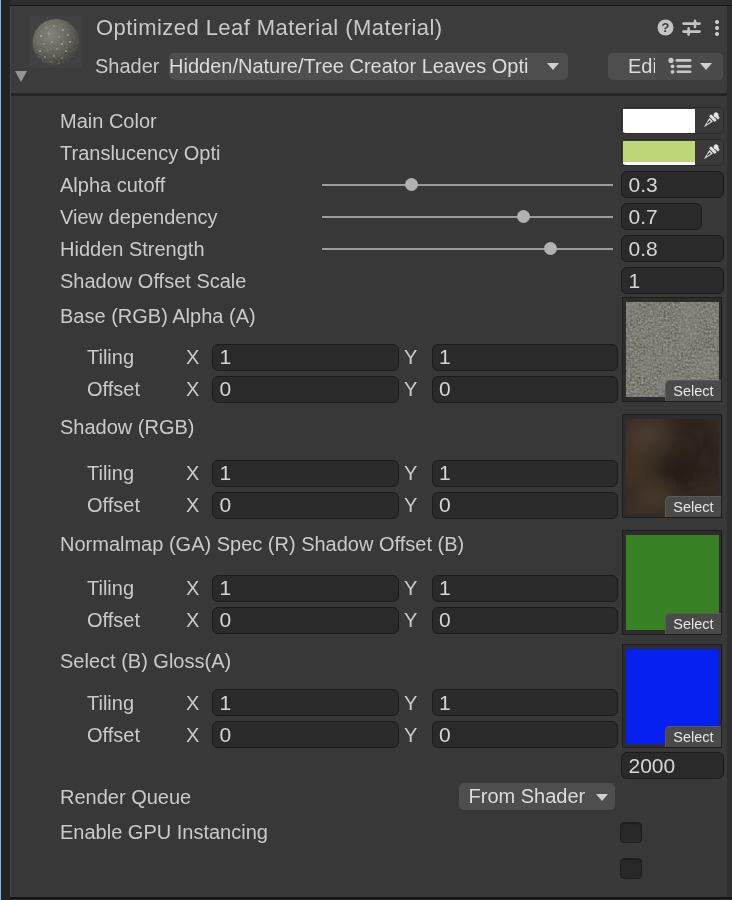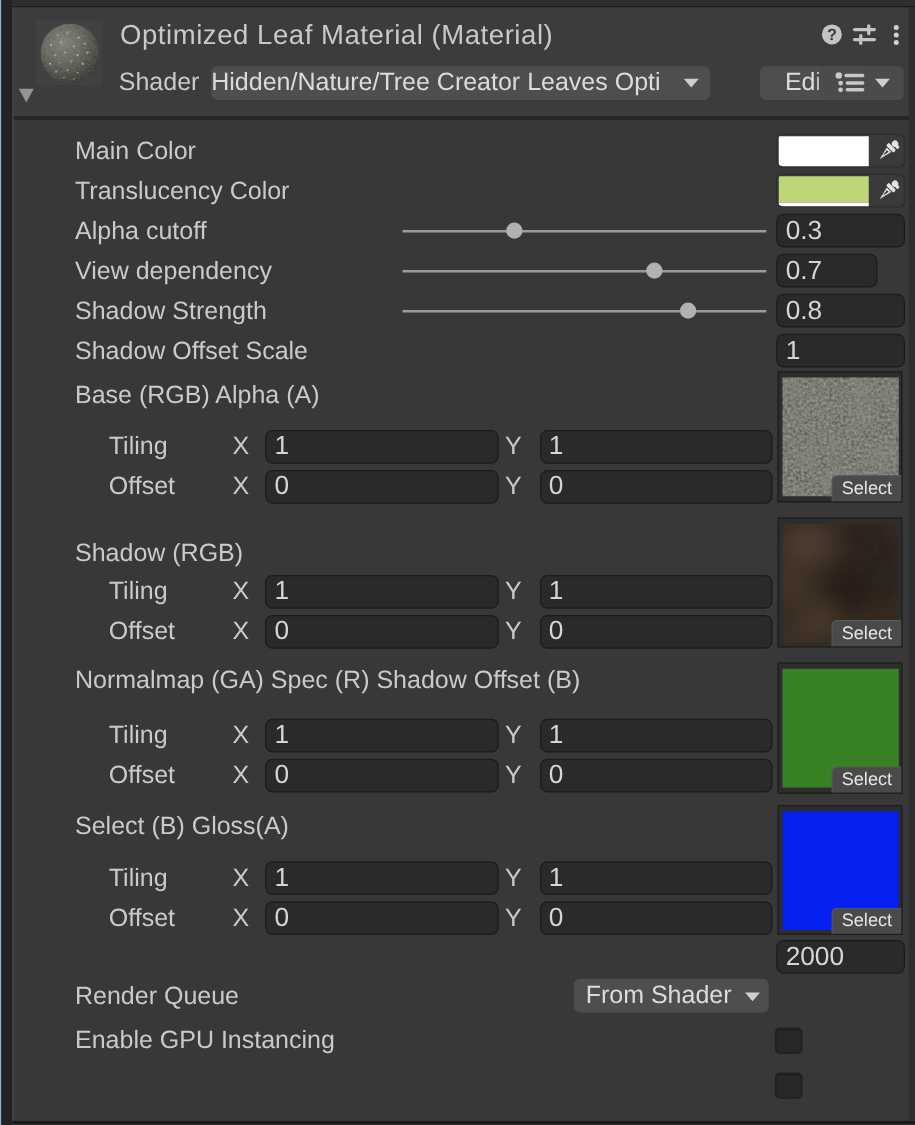--- a/index.html
+++ b/index.html
@@ -116,7 +116,7 @@
 </g>
 </svg>
     </div>
-<div class="lbl" style="left:60px;top:142.2px">Translucency Color</div>
+<div class="lbl" style="left:60px;top:142.2px">Translucency Opti</div>
 <div class="abs" style="left:621px;top:139.0px;width:102.5px;height:27px;background:#3a3a3a;
 border:1px solid #2c2c2c;border-radius:5px;box-sizing:border-box;overflow:hidden">
       <div style="position:absolute;left:1px;top:1px;width:72px;height:20.5px;background:#bed678"></div>

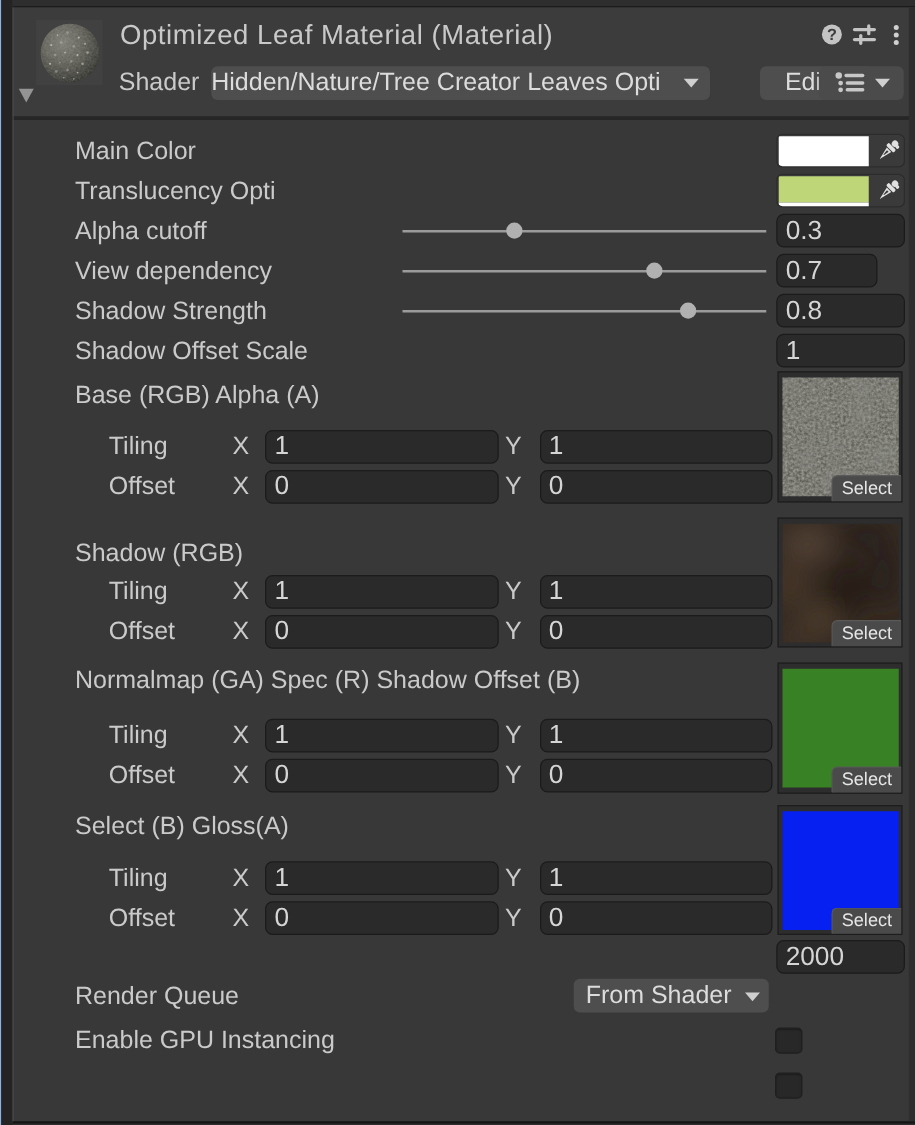--- a/index.html
+++ b/index.html
@@ -139,7 +139,7 @@
 <div class="track" style="top:215.5px"></div>
 <div class="knob" style="left:516.6px;top:210.0px"></div>
 <div class="box" style="left:621px;top:203.0px;width:81px">0.7</div>
-<div class="lbl" style="left:60px;top:238.2px">Shadow Strength</div>
+<div class="lbl" style="left:60px;top:238.2px">Hidden Strength</div>
 <div class="track" style="top:247.5px"></div>
 <div class="knob" style="left:544.4px;top:242.0px"></div>
 <div class="box" style="left:621px;top:235.0px;width:103px">0.8</div>

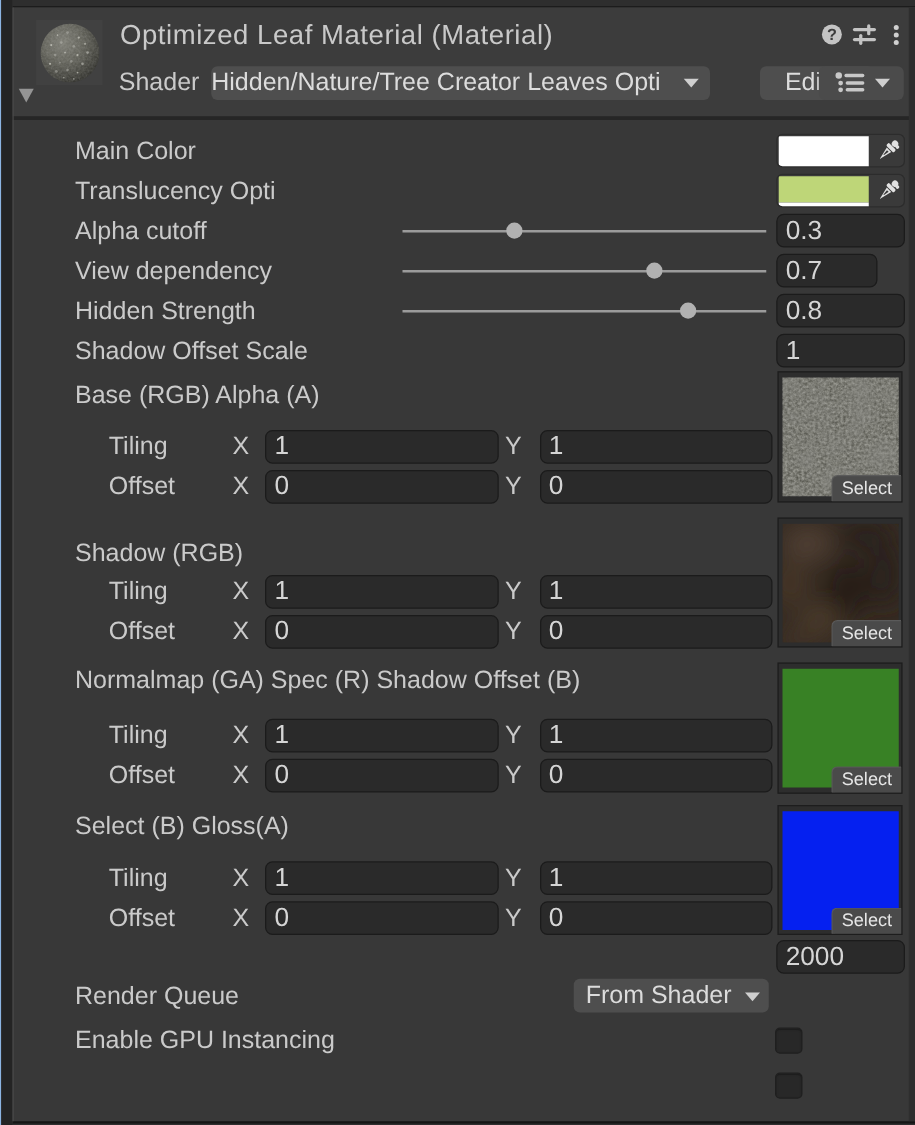--- a/index.html
+++ b/index.html
@@ -175,7 +175,7 @@
 </svg>
       <div class="sel">Select</div>
     </div>
-<div class="lbl" style="left:60px;top:432px">Shadow (RGB)</div>
+<div class="lbl" style="left:60px;top:416px">Shadow (RGB)</div>
 <div class="lbl" style="left:87px;top:462.7px">Tiling</div>
 <div class="lbl" style="left:186px;top:462.7px">X</div>
 <div class="box" style="left:212px;top:459.5px;width:187px">1</div>

